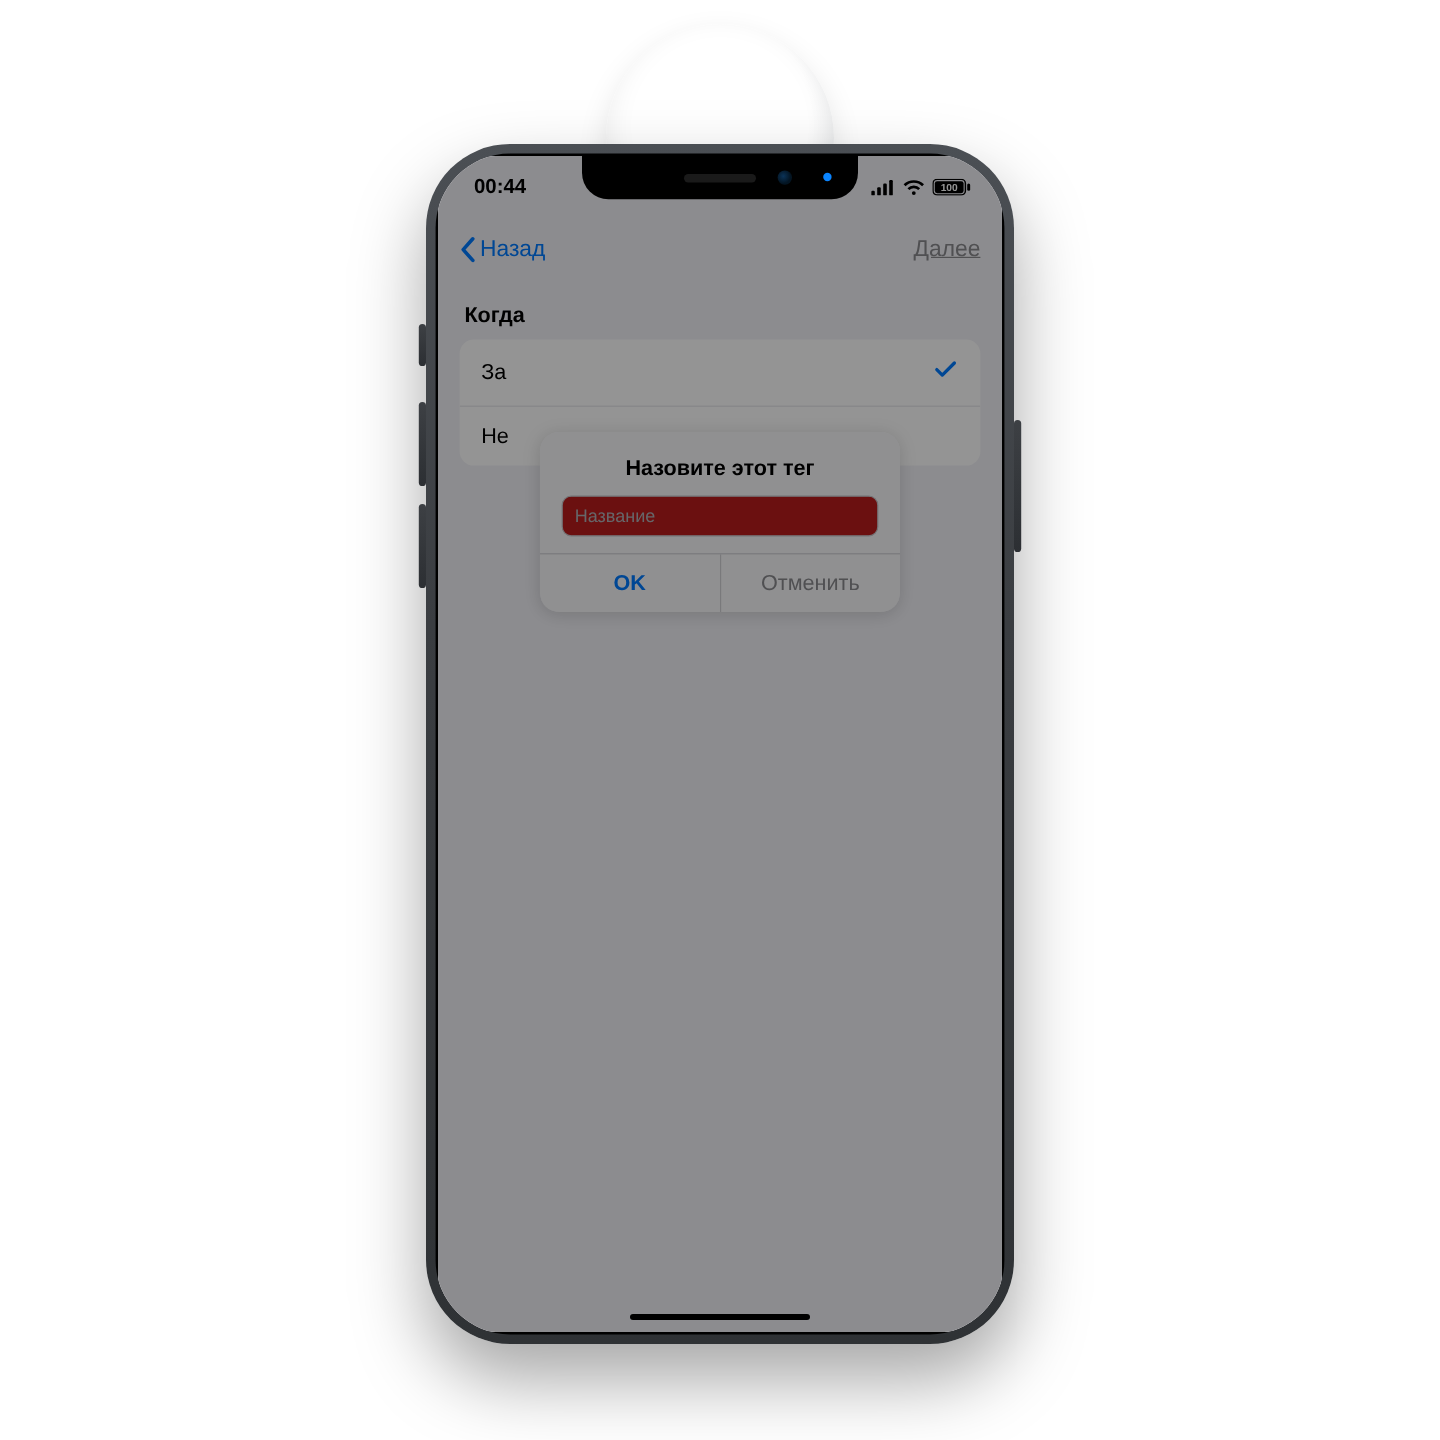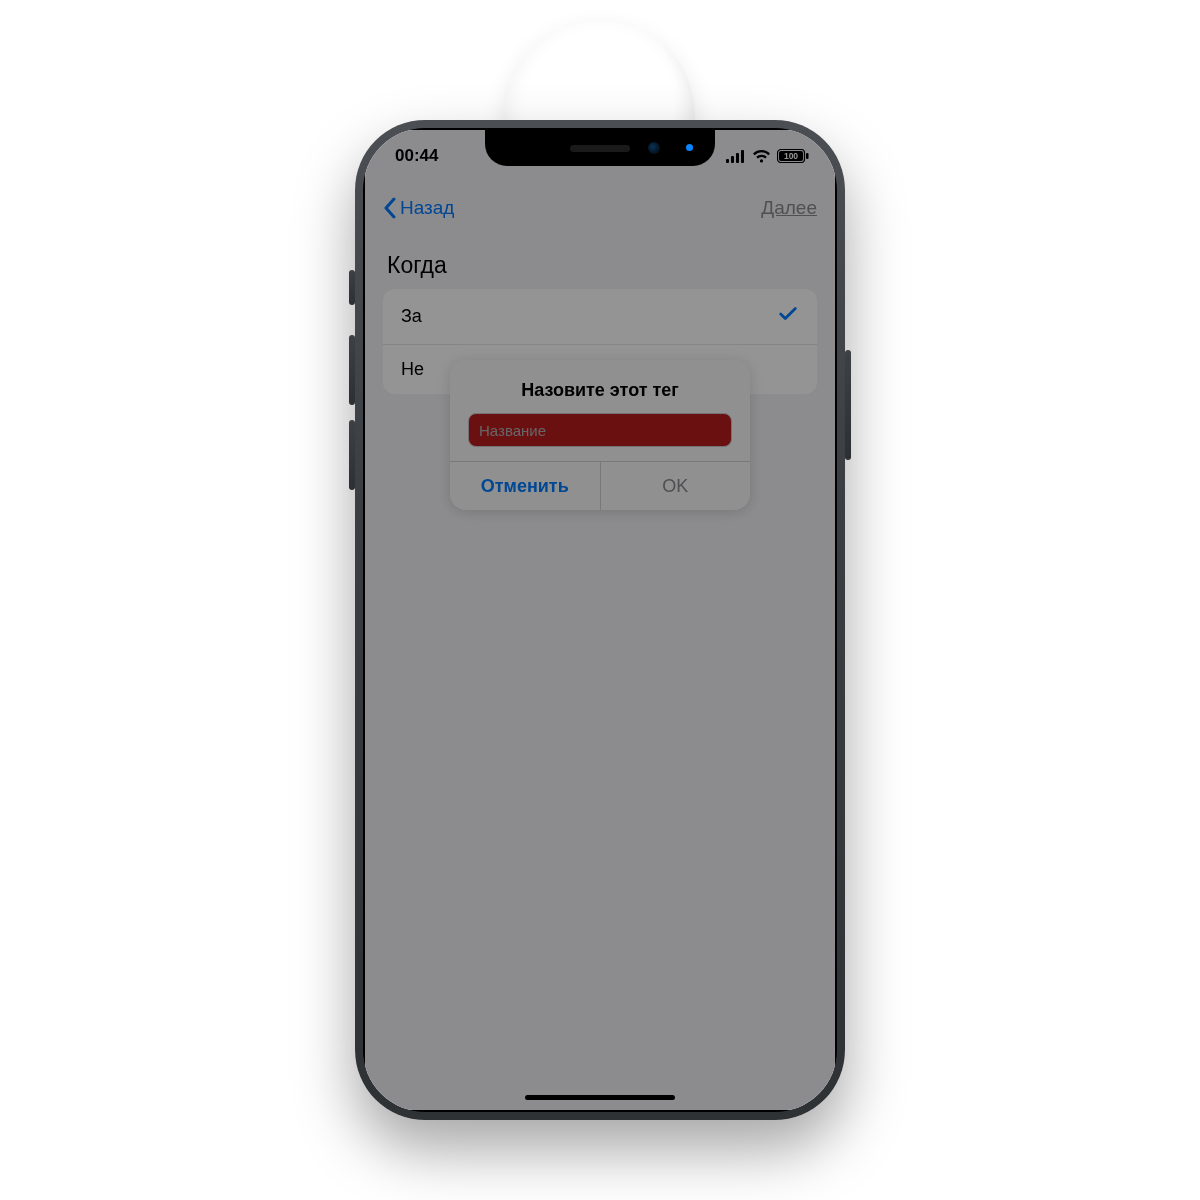--- a/index.html
+++ b/index.html
@@ -146,8 +146,8 @@
   }
 
   .section-title {
-    font-size: 23px;
-    font-weight: 400;
+    font-size: 18px;
+    font-weight: 700;
     padding: 18px 22px 10px;
     color: #000;
   }

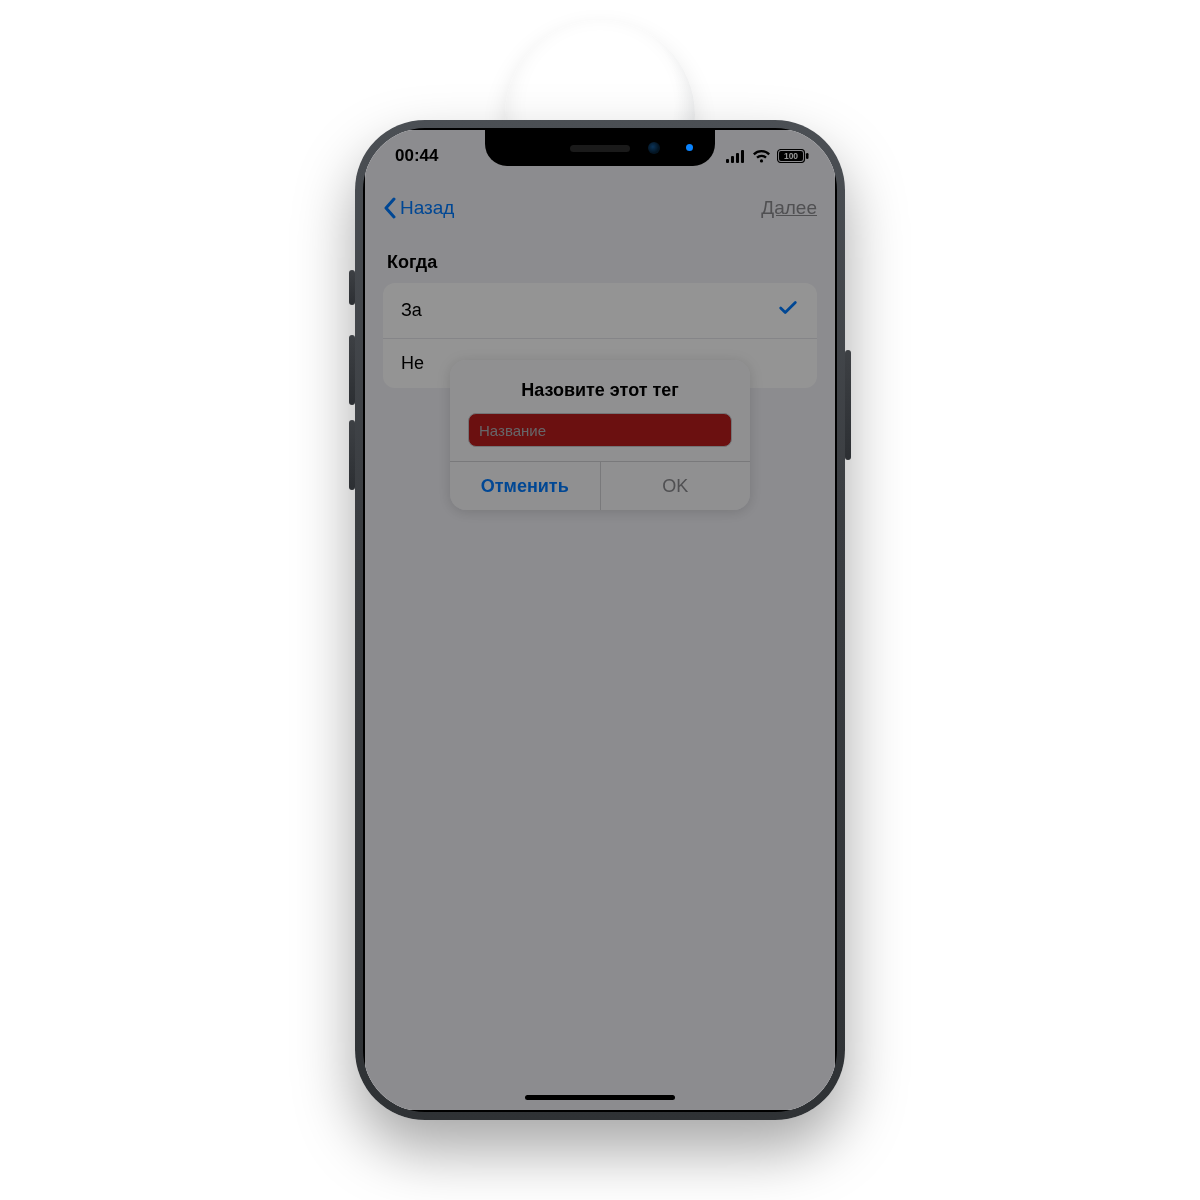--- a/index.html
+++ b/index.html
@@ -367,8 +367,8 @@
           <input type="text" placeholder="Название" style="">
         </div>
         <div class="alert-actions">
+          <button>OK</button>
           <button>Отменить</button>
-          <button>OK</button>
         </div>
       </div>
 

